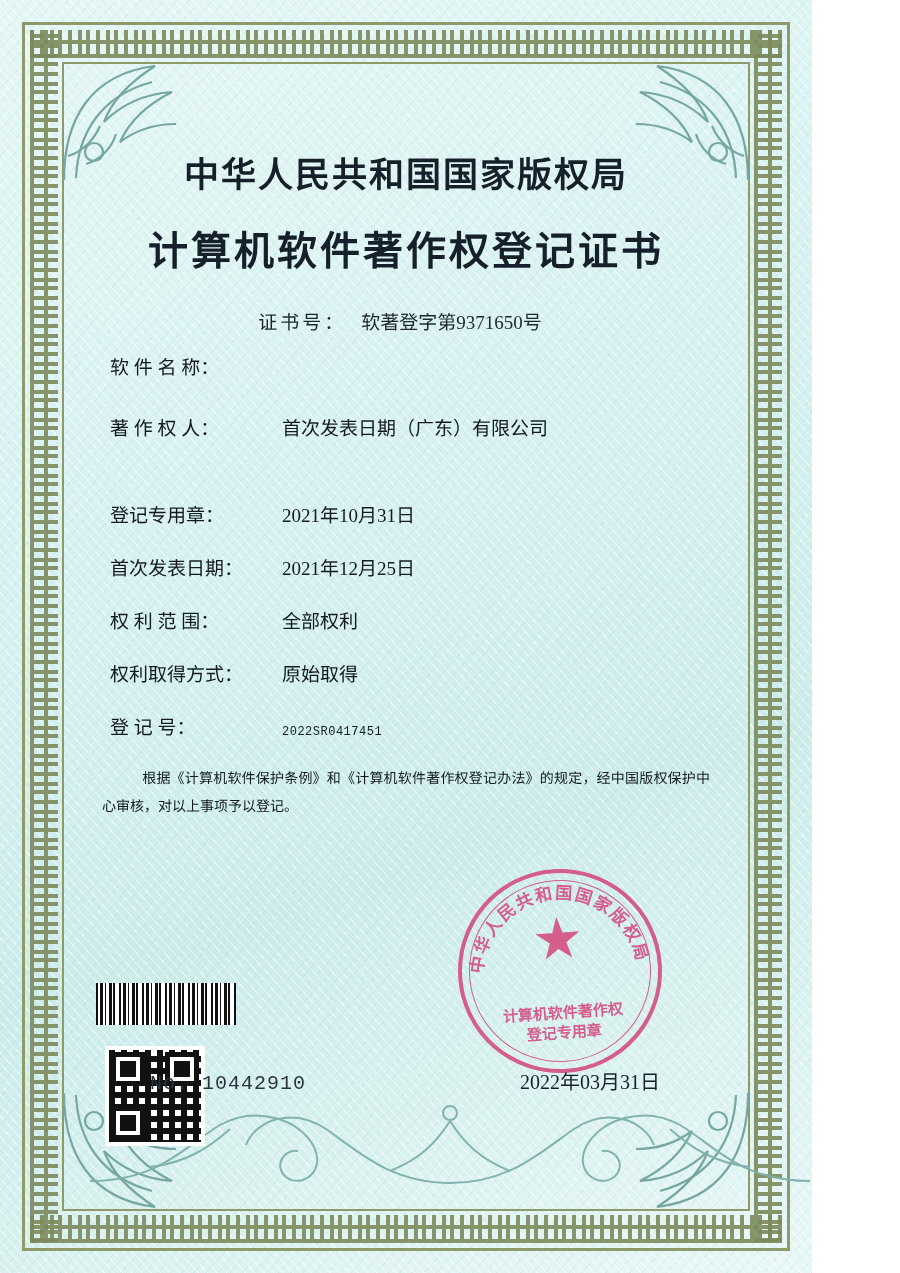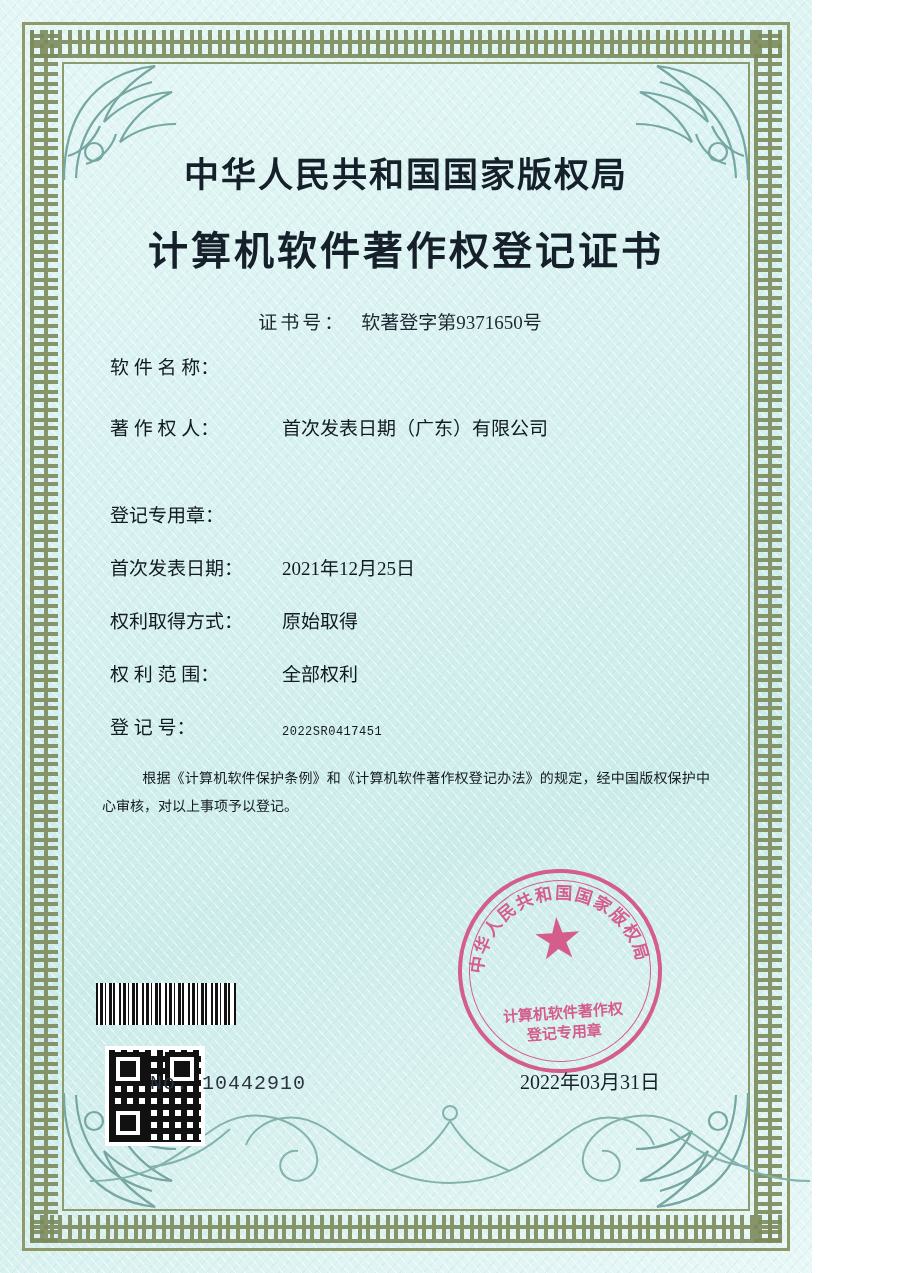--- a/index.html
+++ b/index.html
@@ -392,6 +392,7 @@
 
       <div class="field-row">
         <div class="field-label">登记专用章：</div>
+        <div class="field-value">2021年10月31日</div>
       </div>
 
       <div class="field-row">

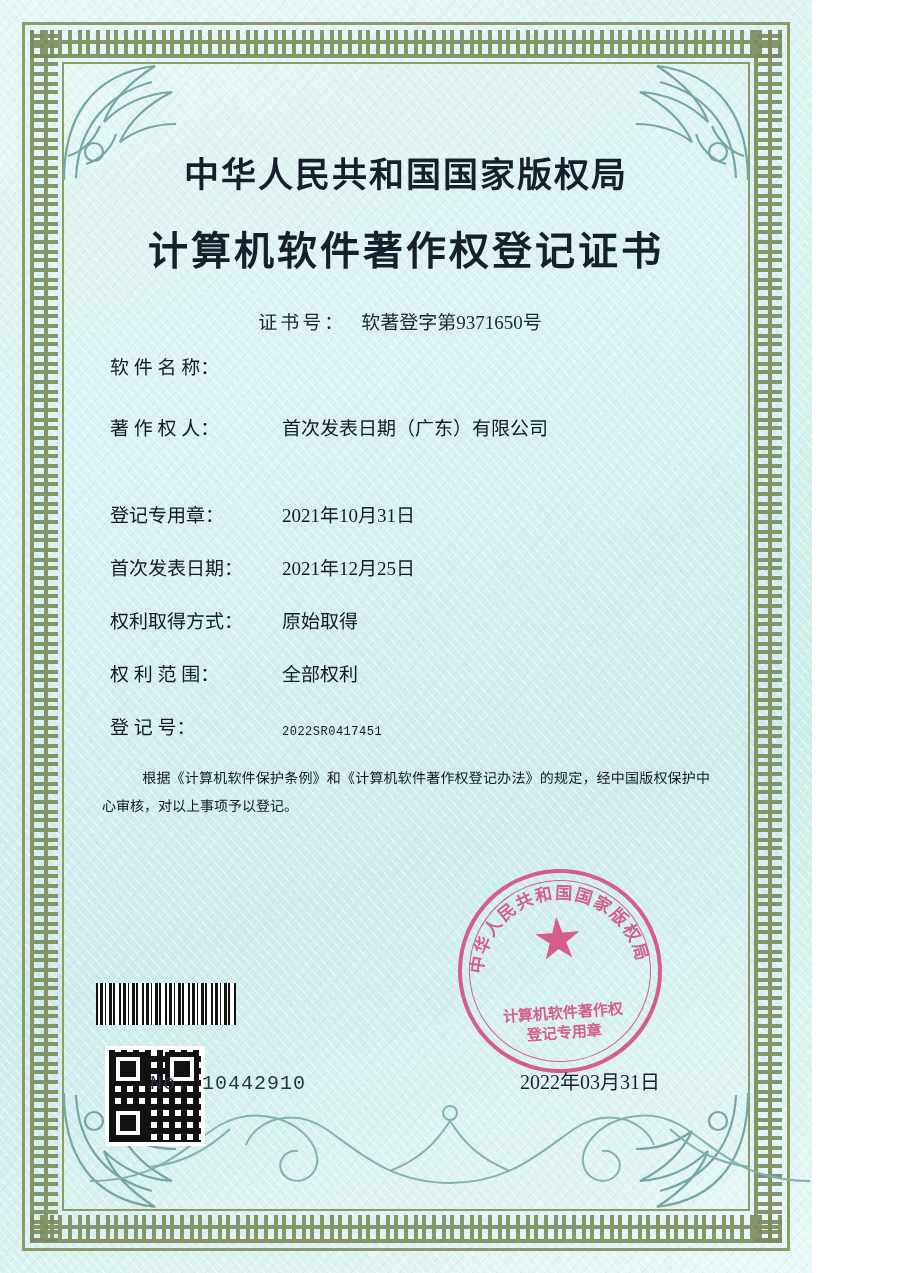--- a/index.html
+++ b/index.html
@@ -401,13 +401,13 @@
       </div>
 
       <div class="field-row">
+        <div class="field-label">权 利 范 围：</div>
+        <div class="field-value">全部权利</div>
+      </div>
+
+      <div class="field-row">
         <div class="field-label">权利取得方式：</div>
         <div class="field-value">原始取得</div>
-      </div>
-
-      <div class="field-row">
-        <div class="field-label">权 利 范 围：</div>
-        <div class="field-value">全部权利</div>
       </div>
 
       <div class="field-row">

